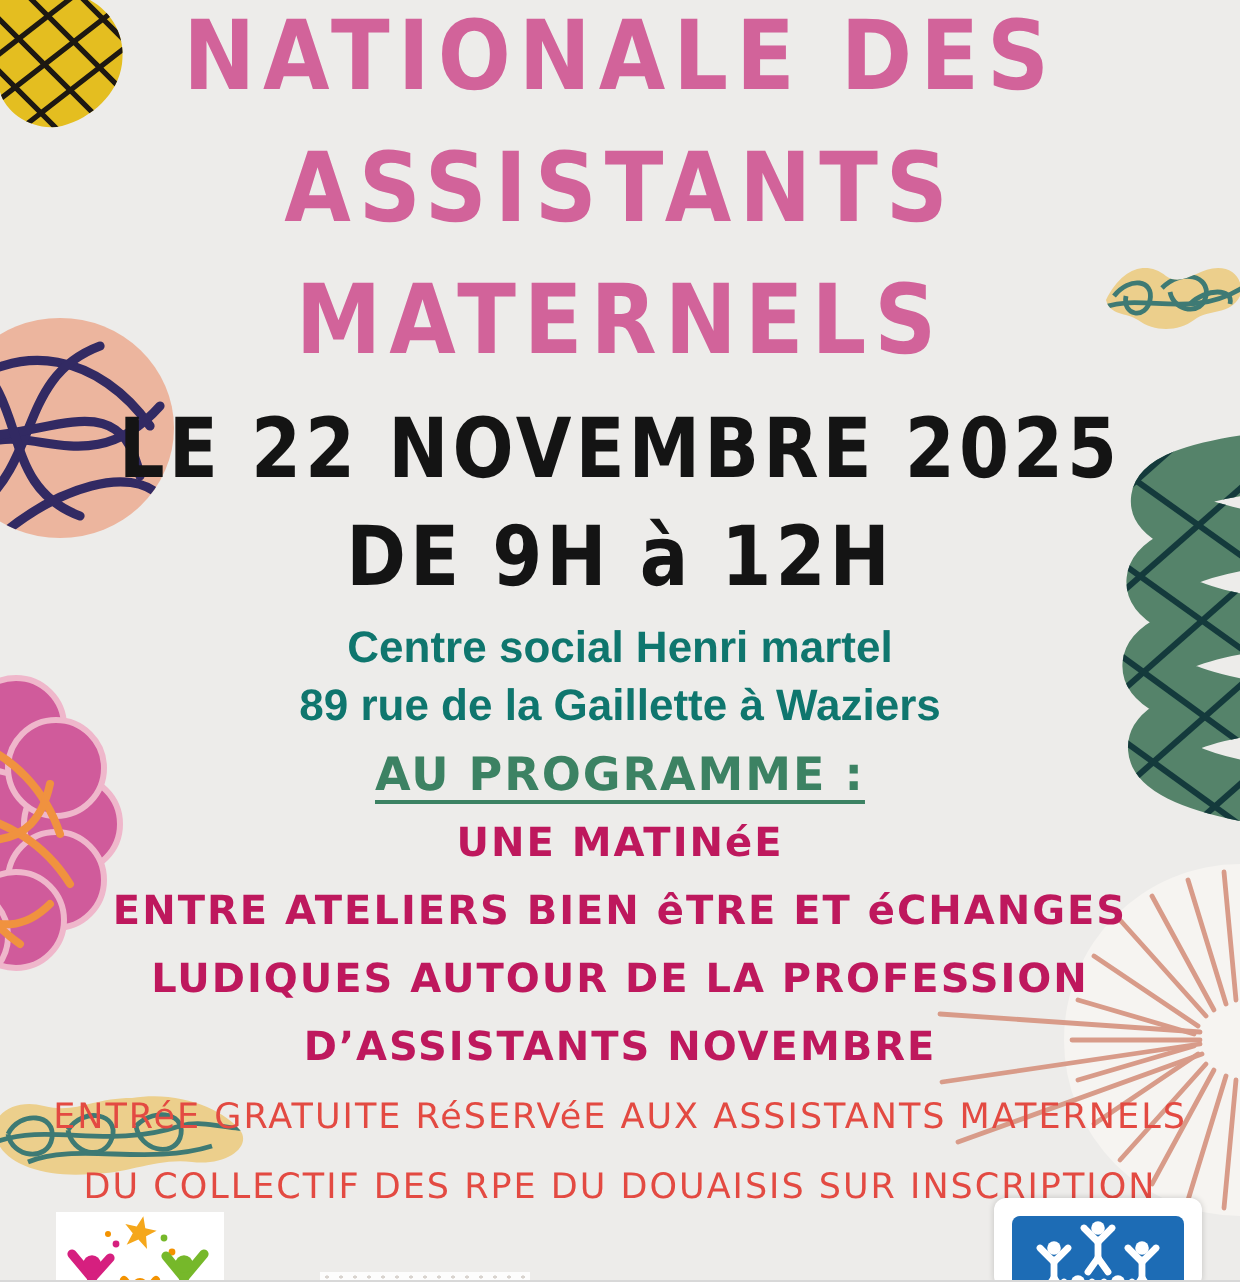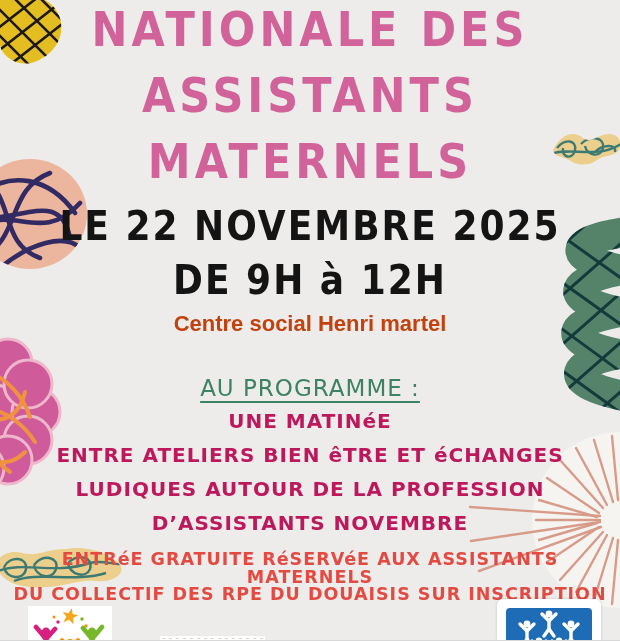--- a/index.html
+++ b/index.html
@@ -20,7 +20,7 @@
   }
   .venue{
     font-family:"Liberation Sans",sans-serif;
-    color:#c2410c;font-weight:bold;font-size:22px;line-height:1;
+    color:#0f766e;font-weight:bold;font-size:22px;line-height:1;
   }
   .prog-head{
     color:#3c8263;font-weight:normal;font-size:23px;letter-spacing:1px;

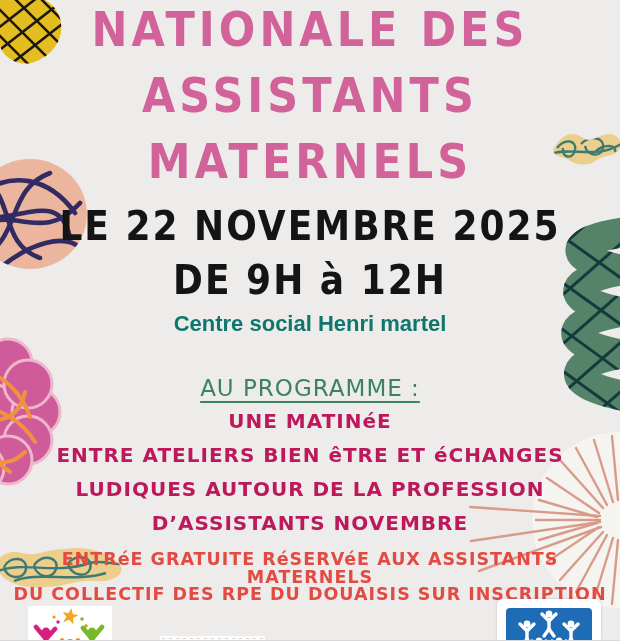--- a/index.html
+++ b/index.html
@@ -211,6 +211,7 @@
   <div class="txt dateline" style="top:262px">DE 9H à 12H</div>
 
   <div class="txt venue" style="top:313px">Centre social Henri martel</div>
+  <div class="txt venue" style="top:342px">89 rue de la Gaillette à Waziers</div>
 
   <div class="txt prog-head" style="top:377px">AU PROGRAMME :</div>
   <div class="txt prog-line" style="top:411px">UNE MATINéE</div>

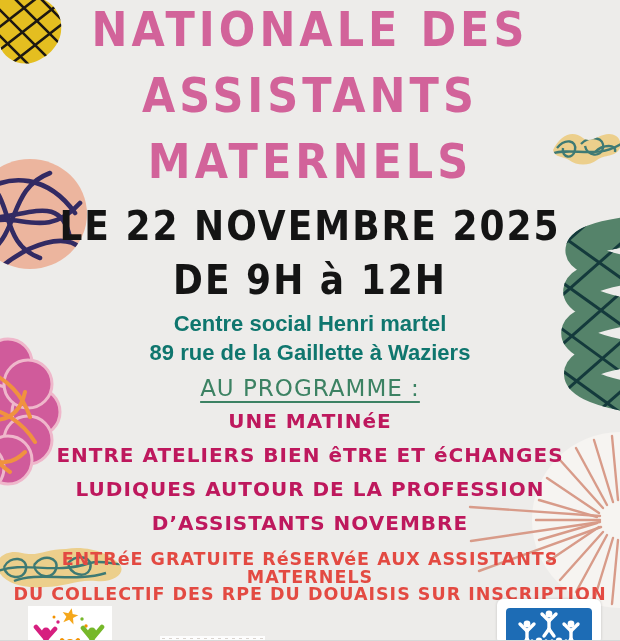--- a/index.html
+++ b/index.html
@@ -23,7 +23,7 @@
     color:#0f766e;font-weight:bold;font-size:22px;line-height:1;
   }
   .prog-head{
-    color:#3c8263;font-weight:normal;font-size:23px;letter-spacing:1px;
+    color:#3c8263;font-weight:bold;font-size:23px;letter-spacing:1px;
     text-decoration:underline;text-underline-offset:5px;
     text-decoration-thickness:2px;line-height:1;
   }

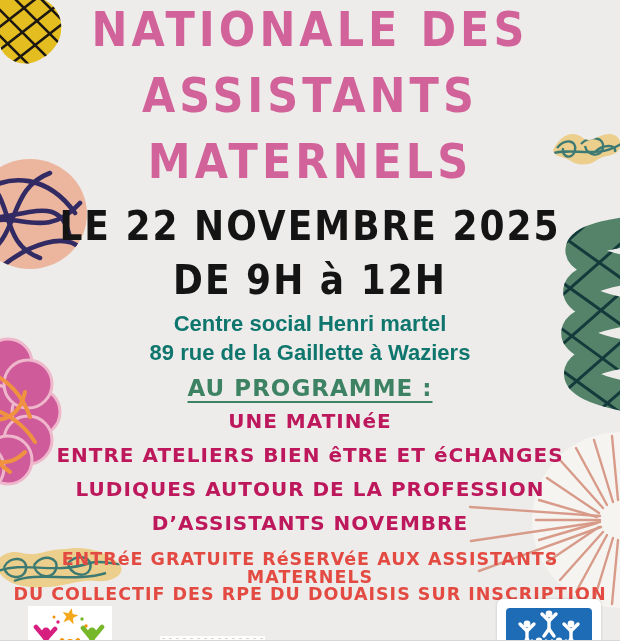--- a/index.html
+++ b/index.html
@@ -31,7 +31,7 @@
     color:#be185d;font-weight:bold;font-size:20px;letter-spacing:1px;line-height:1;
   }
   .footer-line{
-    color:#e34a42;font-weight:bold;font-size:17.5px;letter-spacing:1px;line-height:1;
+    color:#e34a42;font-weight:normal;font-size:17.5px;letter-spacing:1px;line-height:1;
   }
   .logo-box{
     position:absolute;background:#ffffff;z-index:4;overflow:hidden;

